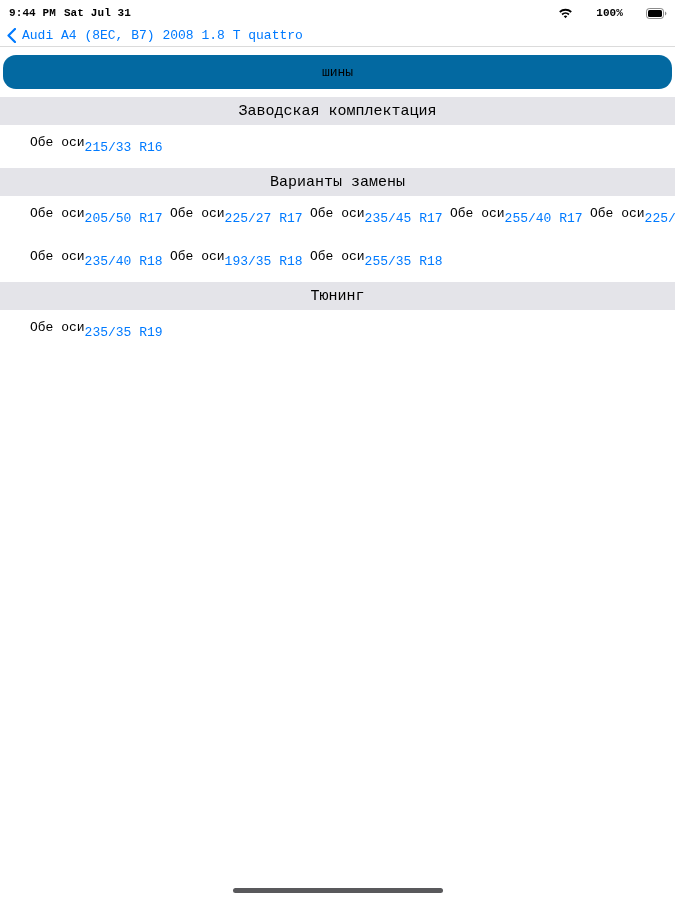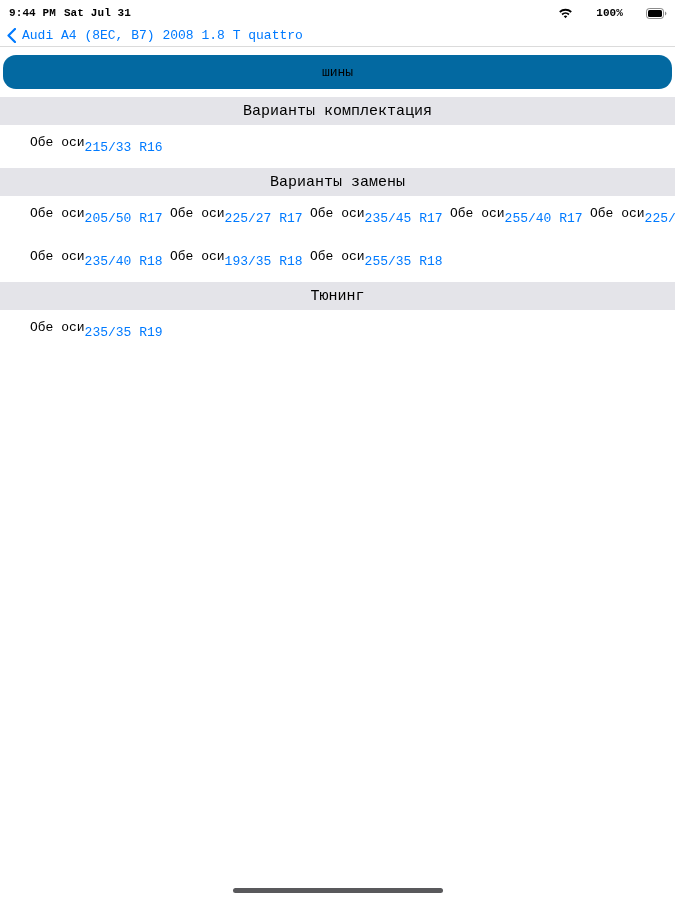--- a/index.html
+++ b/index.html
@@ -149,7 +149,7 @@
 
   <div id="sections">
       <div>
-        <div class="section-header">Варианты комплектация</div>
+        <div class="section-header">Заводская комплектация</div>
         <div class="section-grid">
           <div class="cell">
             <div class="axis">Обе оси</div>

